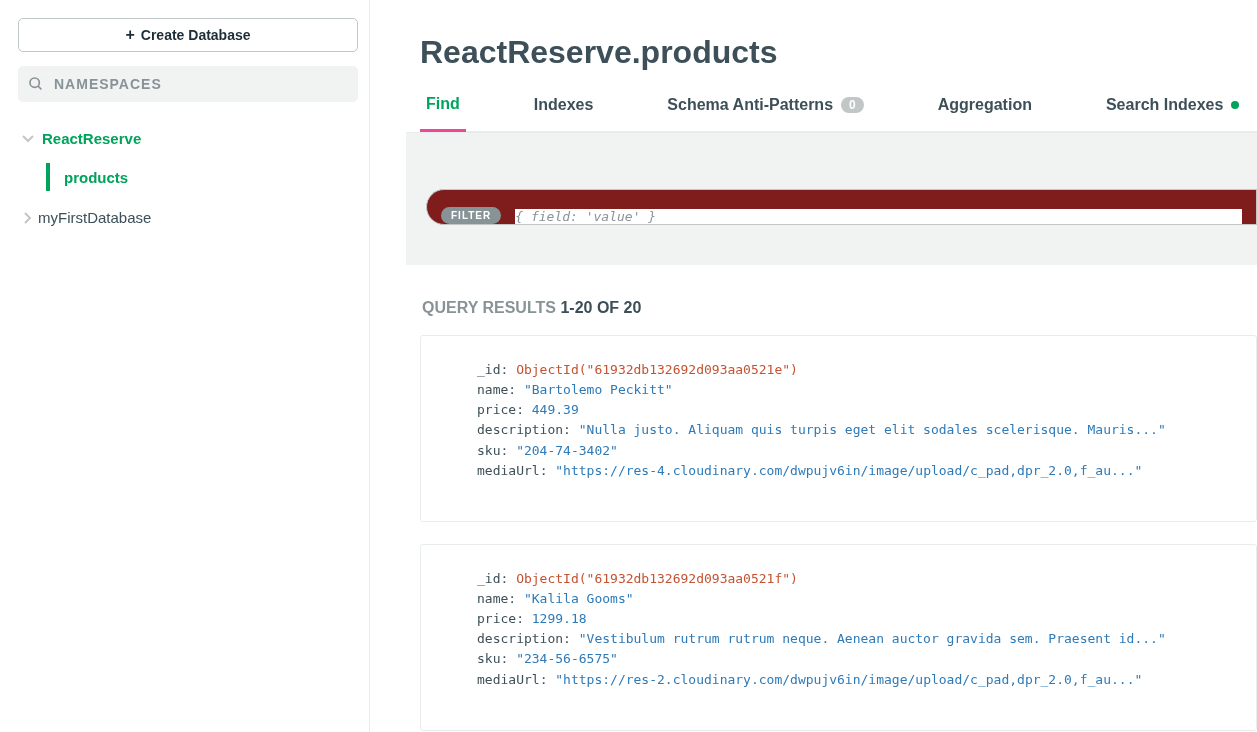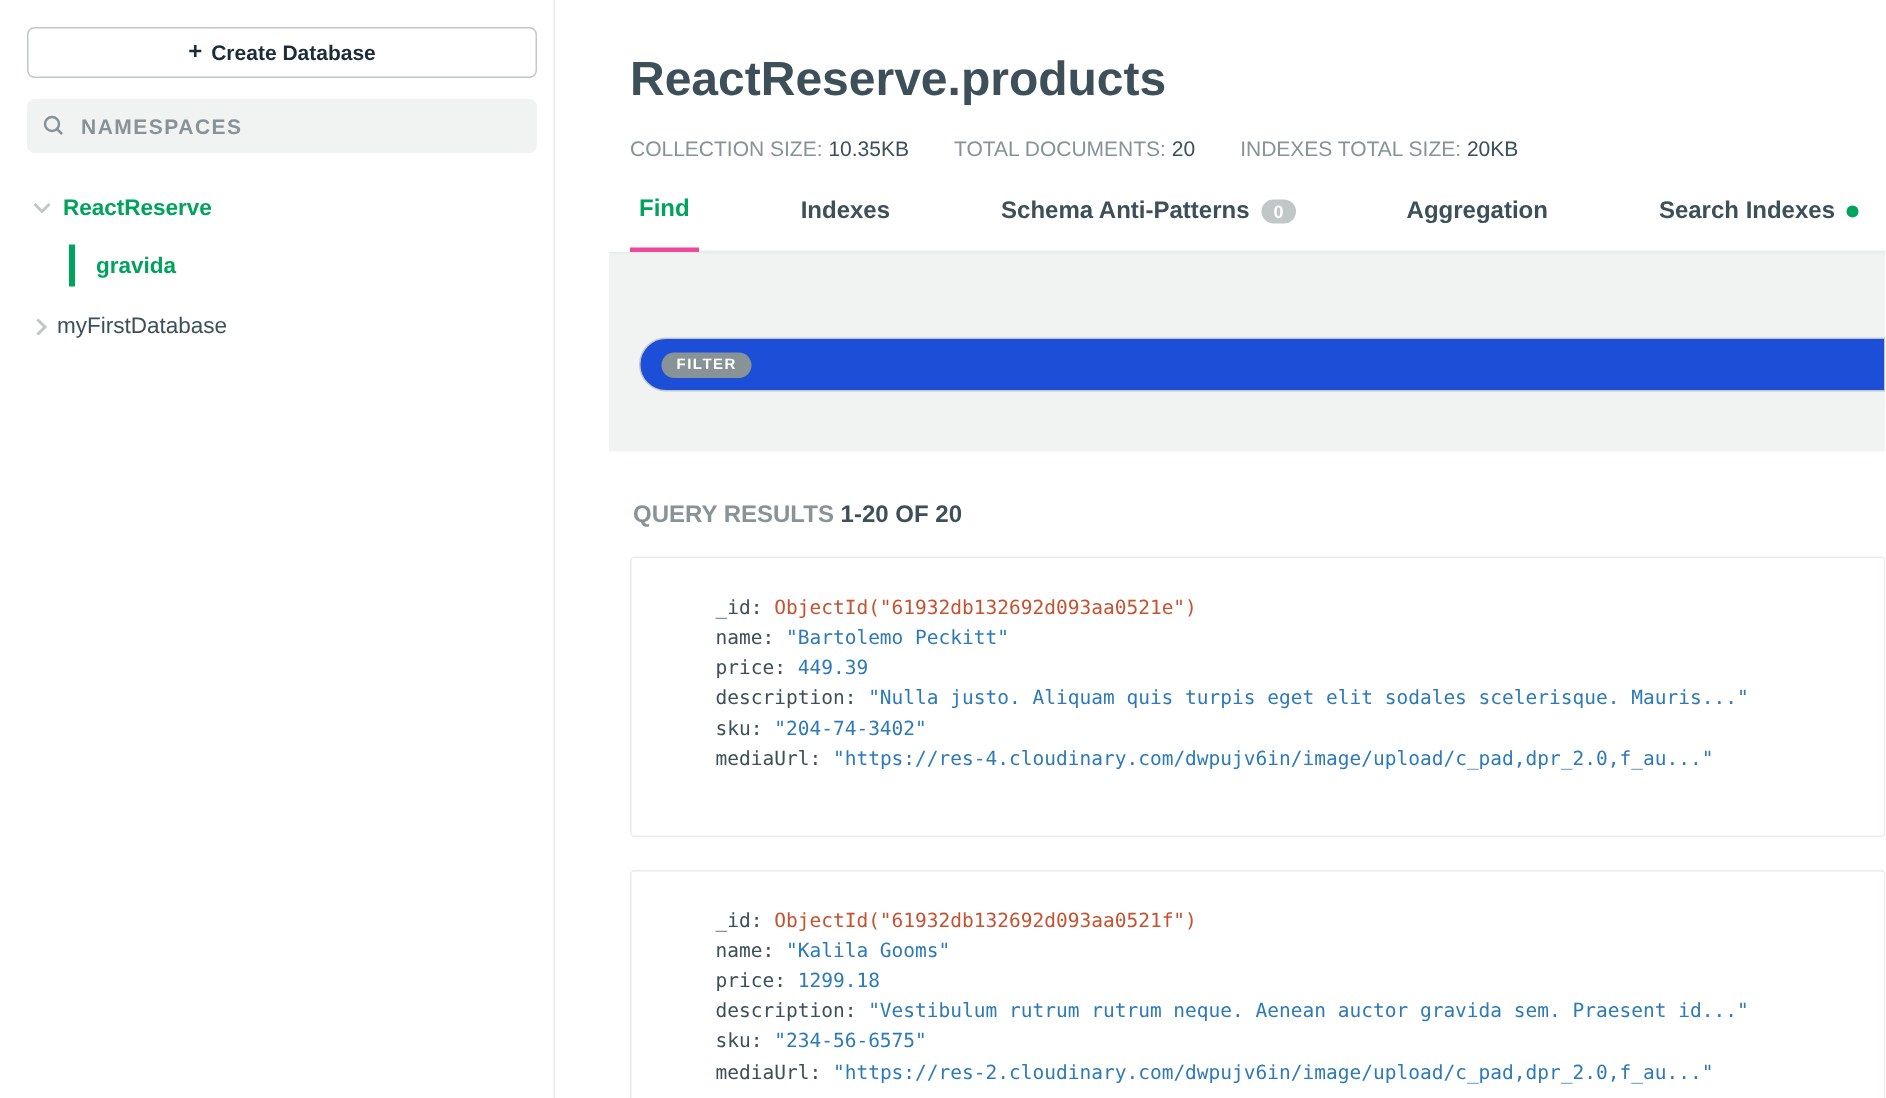--- a/index.html
+++ b/index.html
@@ -84,20 +84,6 @@
   <main class="main">
     <h1 class="title">ReactReserve.products</h1>
 
-    <div class="stats">
-      <div>
-        <span>COLLECTION SIZE:</span>
-        <span class="v">10.35KB</span>
-      </div>
-      <div>
-        <span>TOTAL DOCUMENTS:</span>
-        <span class="v">20</span>
-      </div>
-      <div>
-        <span>INDEXES TOTAL SIZE:</span>
-        <span class="v">20KB</span>
-      </div>
-    </div>
 
     <div class="tabs">
       <div class="tab active">

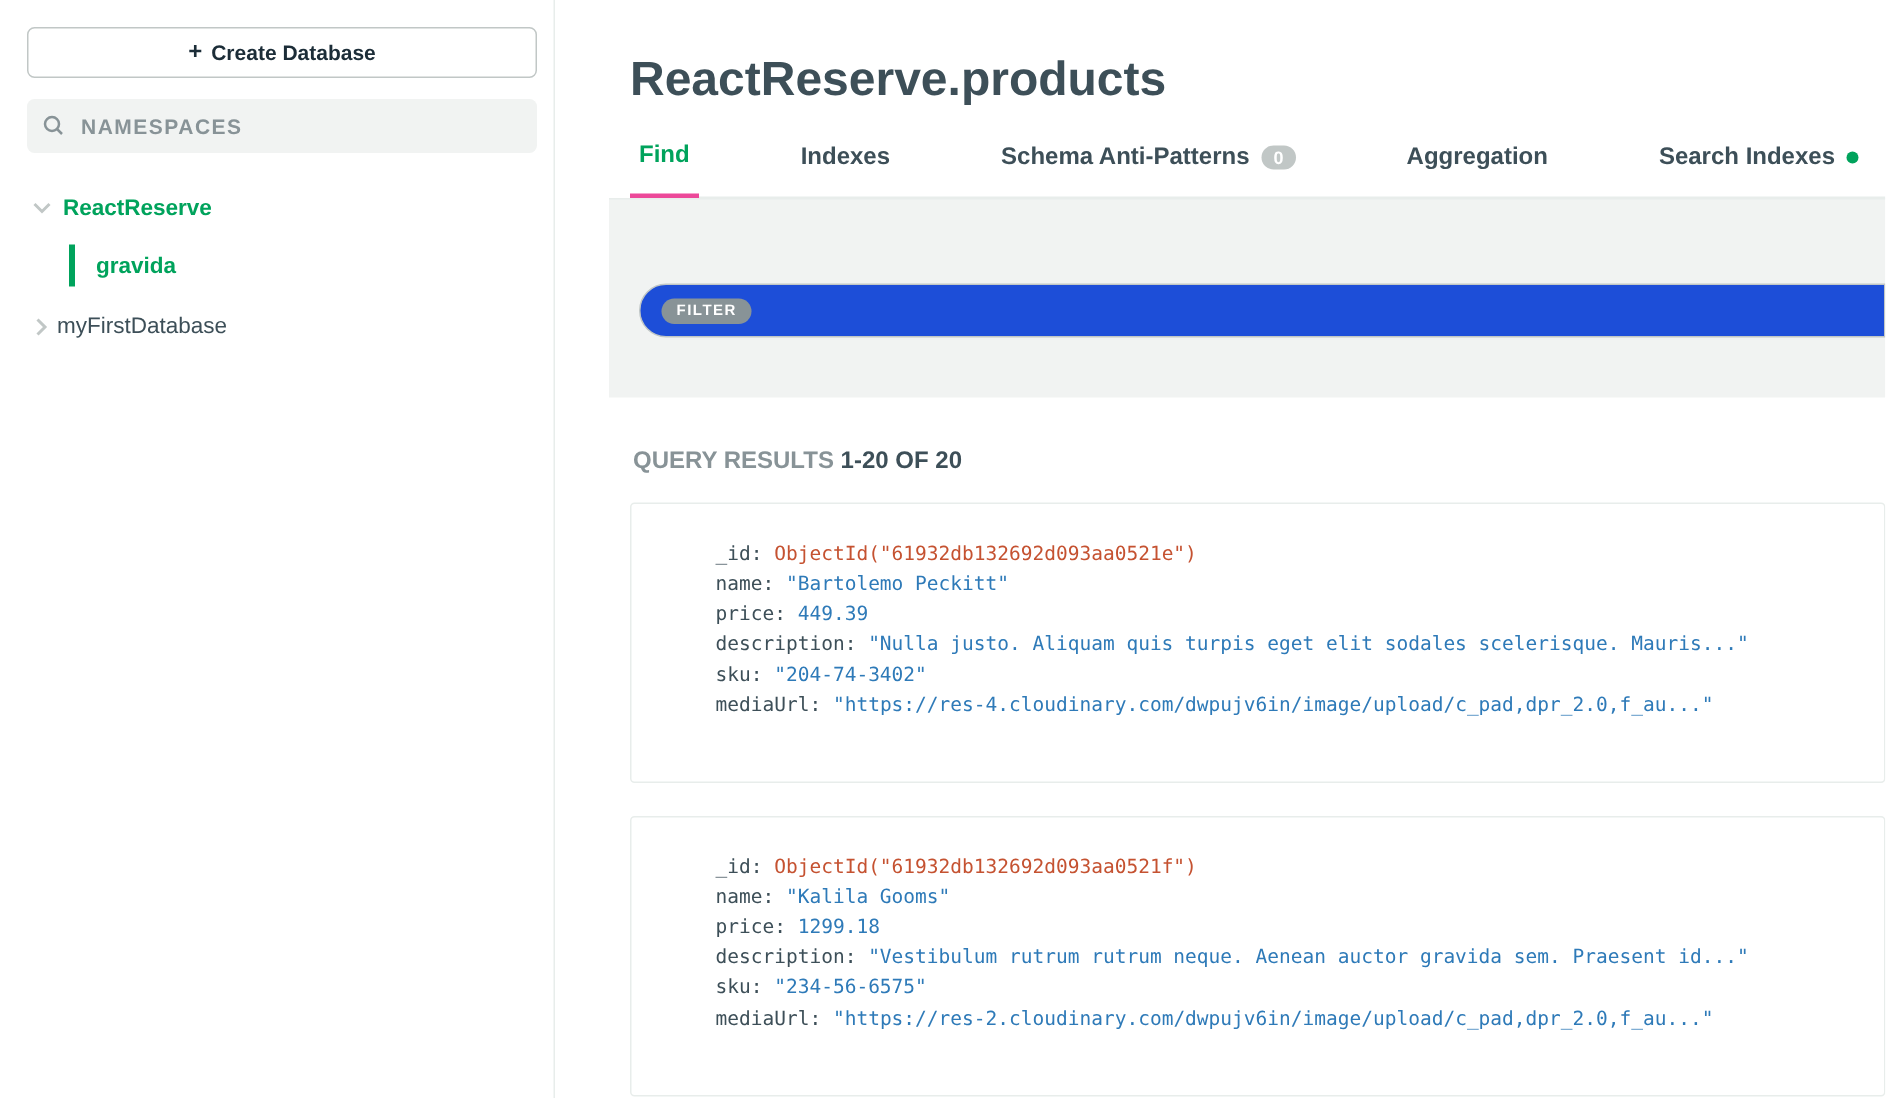--- a/index.html
+++ b/index.html
@@ -70,7 +70,7 @@
         <span>ReactReserve</span>
       </div>
       <div class="tree-coll">
-        <span>gravida</span>
+        <span>products</span>
       </div>
       <div class="tree-db2">
         <svg class="chev" width="12" height="12" viewBox="0 0 12 12">

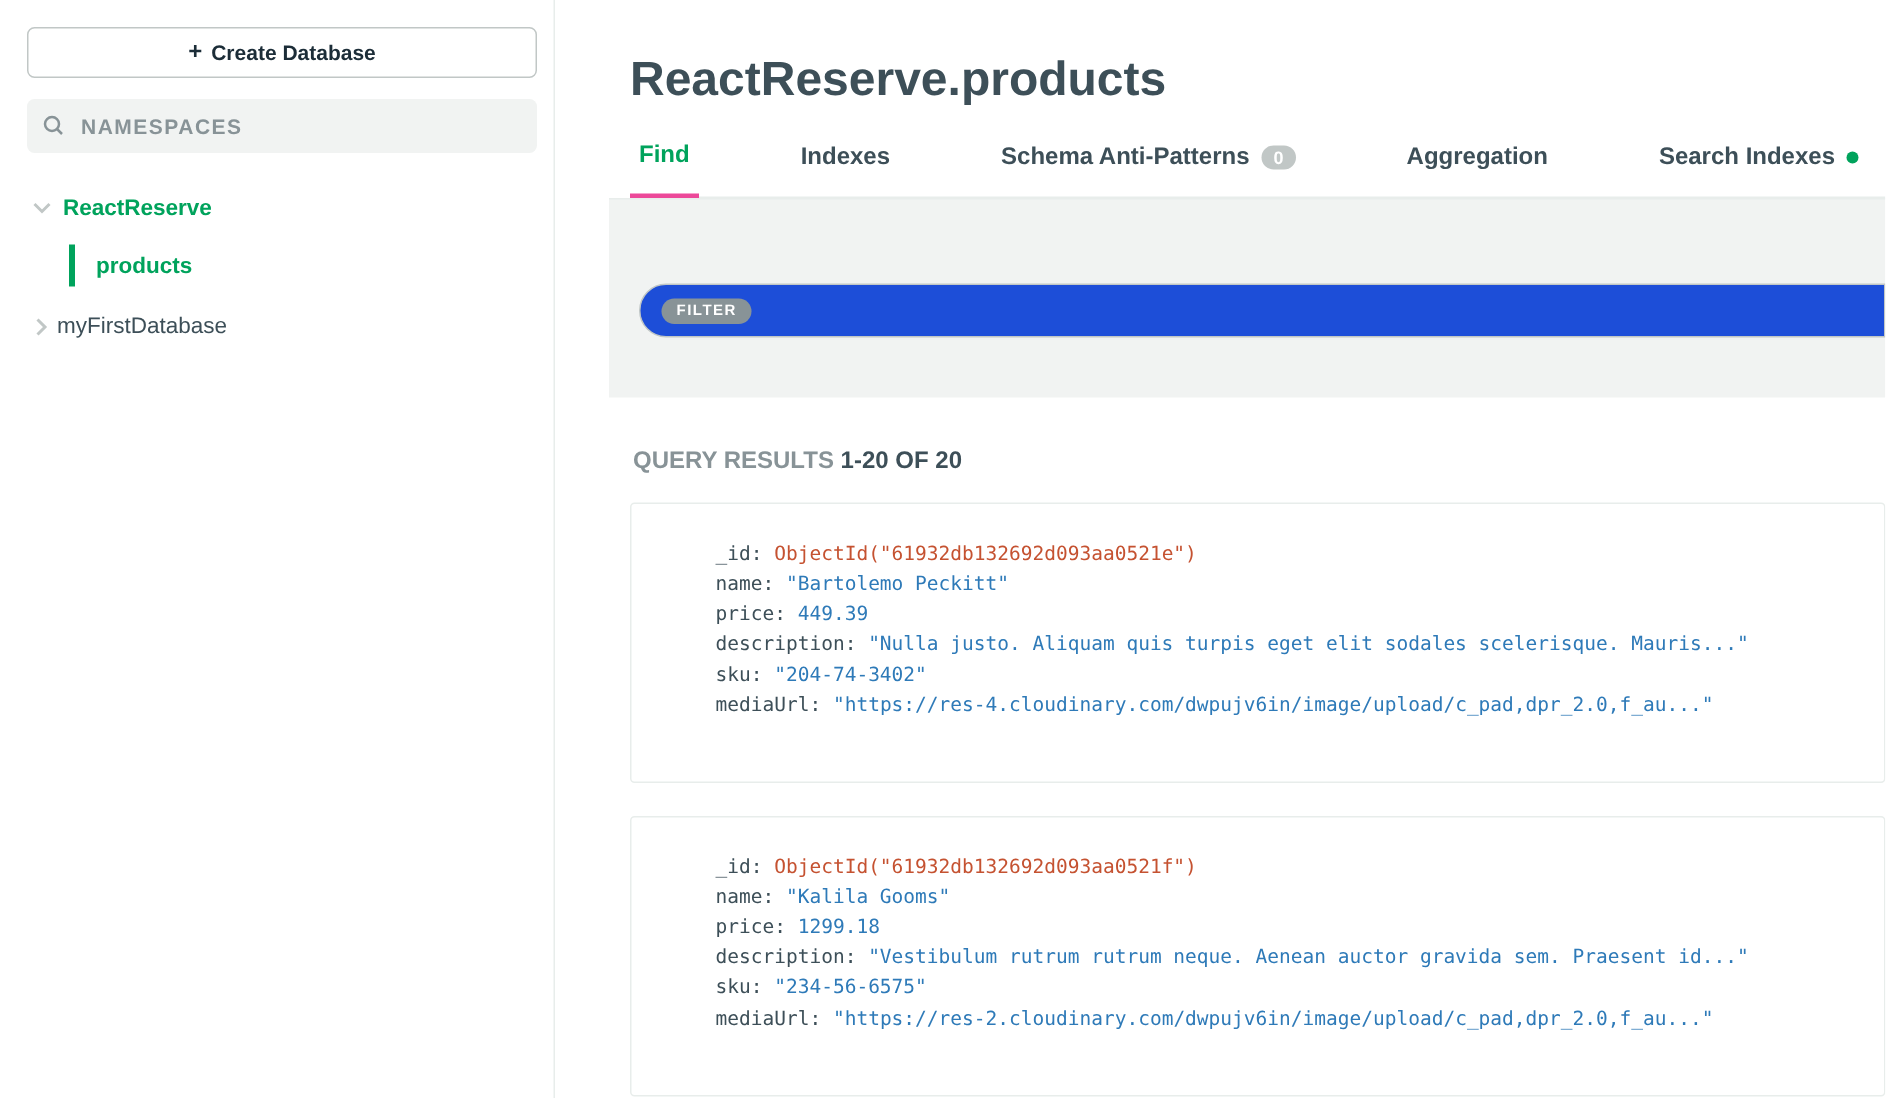--- a/index.html
+++ b/index.html
@@ -29,7 +29,7 @@
   .badge { background: #c1c7c6; color: #fff; border-radius: 10px; padding: 1px 8px; font-size: 12px; font-weight:700; }
   .dot-green { width: 8px; height: 8px; border-radius: 50%; background: #00a35c; display:inline-block; }
   .subarea { background: #f1f3f2; padding: 56px 0 40px 20px; margin-left:-14px; border-top:1px solid #e8edeb;}
-  .filter-bar { background: #1d4ed8; border: 1px solid #c1c7c6; border-radius: 18px 0 0 18px; height: 36px; display:flex; align-items:center; padding: 0 14px; gap: 14px; margin-left: 0; }
+  .filter-bar { background: #7f1d1d; border: 1px solid #c1c7c6; border-radius: 18px 0 0 18px; height: 36px; display:flex; align-items:flex-end; padding: 0 14px; gap: 14px; margin-left: 0; }
   .filter-pill { background: #889397; color: #fff; font-size: 10px; font-weight:800; letter-spacing:1px; padding: 3px 10px; border-radius: 10px; }
   .filter-bar input { border:none; outline:none; font-family: Menlo, Consolas, monospace; font-size: 13px; color: #889397; font-style: italic; width: 100%; }
   .filter-bar input::placeholder { color:#889397; font-style: italic; }

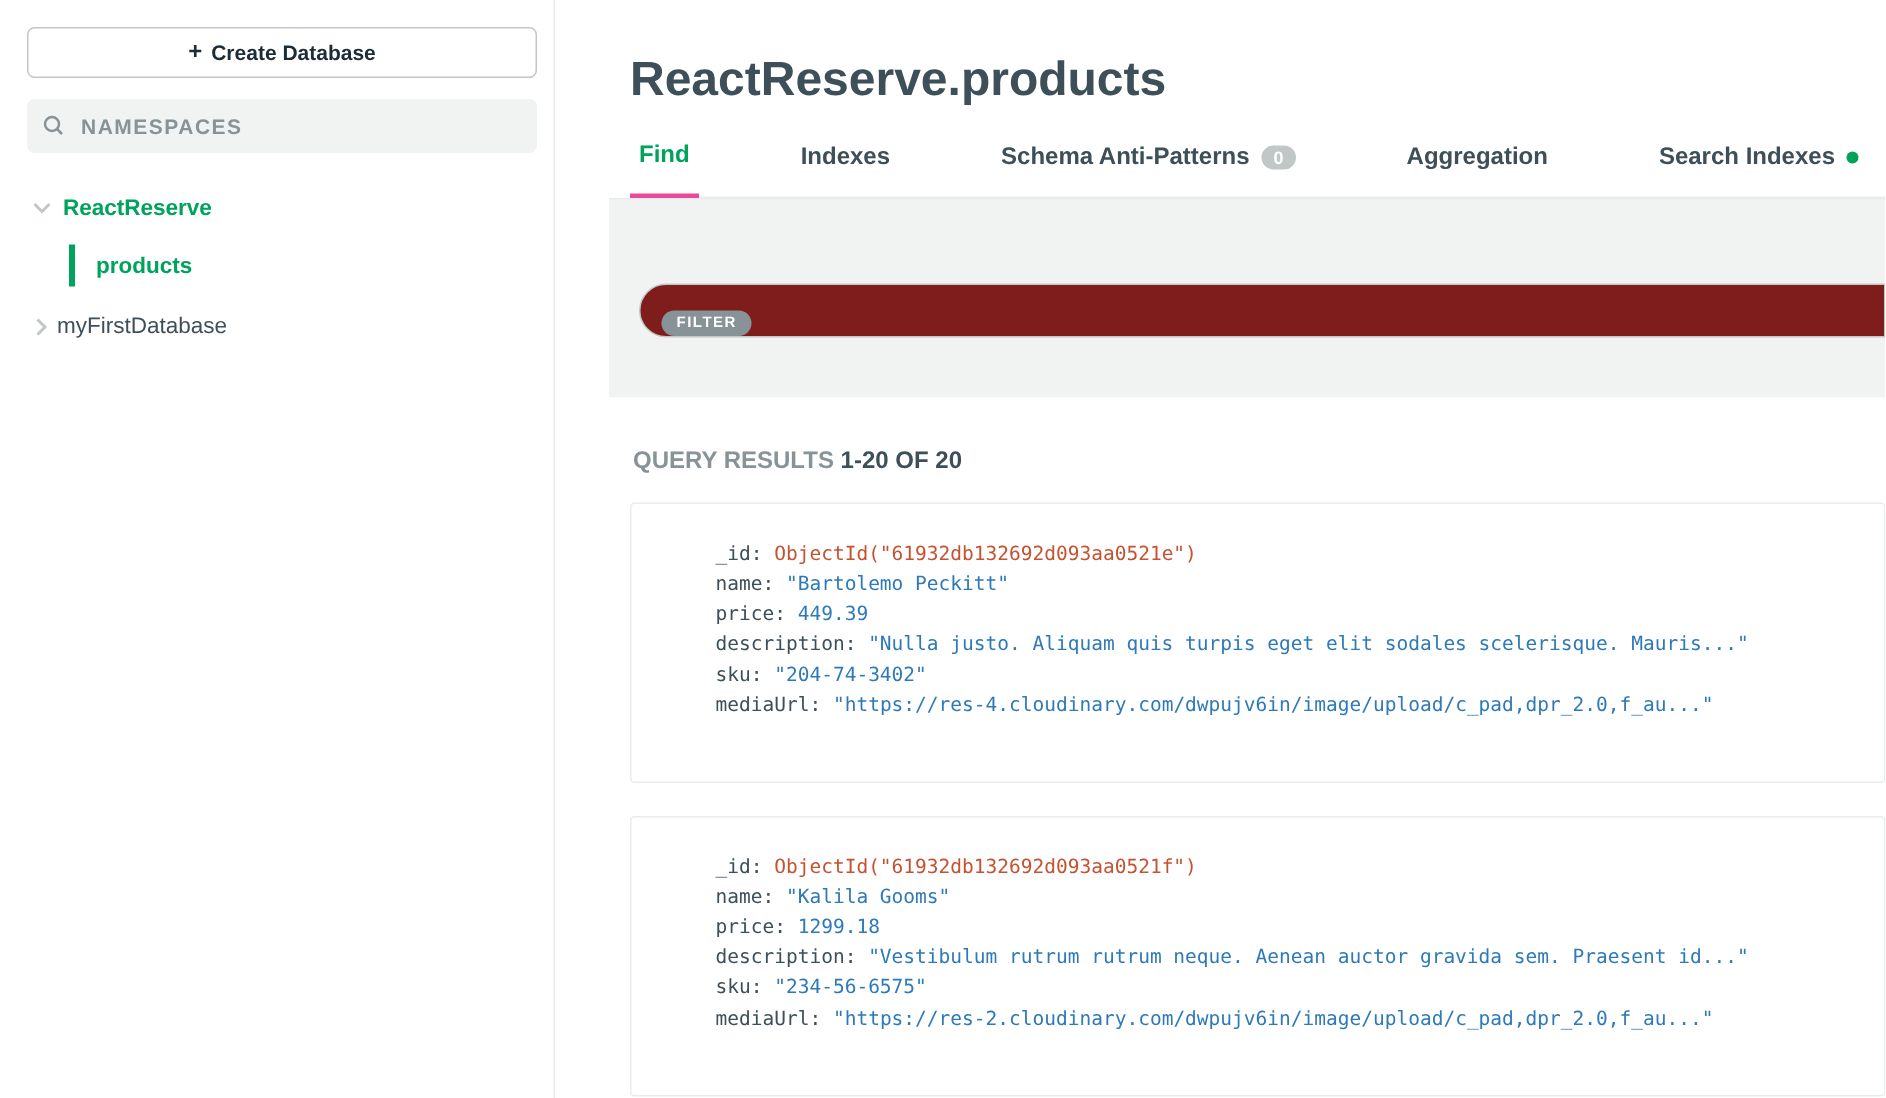--- a/index.html
+++ b/index.html
@@ -108,6 +108,7 @@
     <div class="subarea">
       <div class="filter-bar">
         <span class="filter-pill">FILTER</span>
+        <input type="text" placeholder="{ field: 'value' }" style="">
       </div>
     </div>
 

